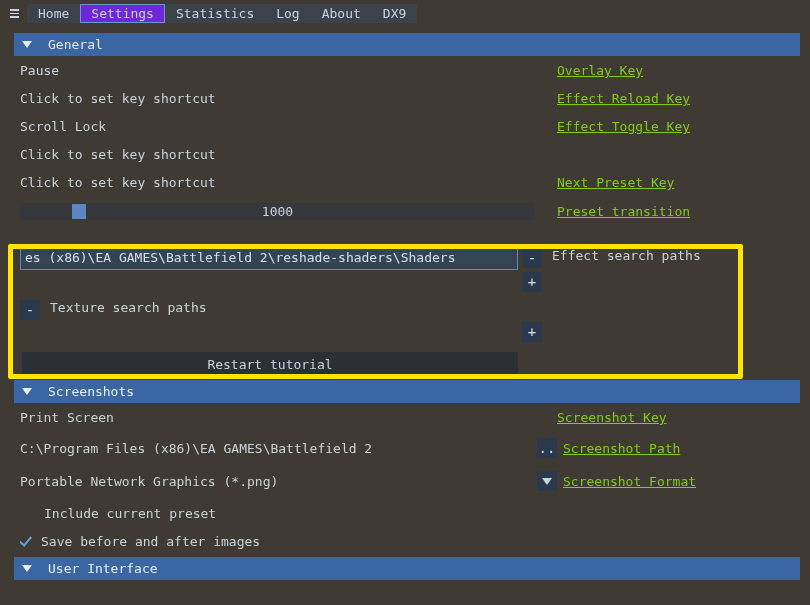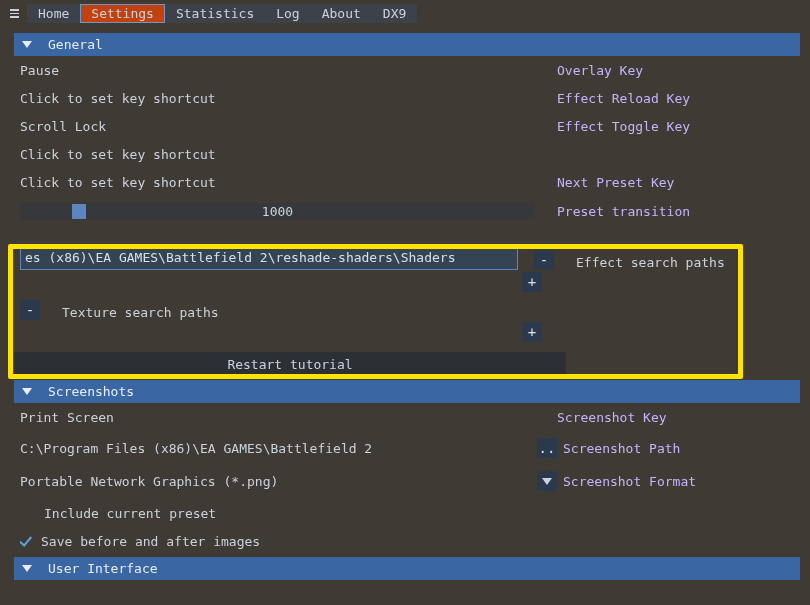--- a/index.html
+++ b/index.html
@@ -31,7 +31,7 @@
     }
     .tab.active {
       border:1px solid #6a98c8;
-      background:#c2410c;
+      background:#6d28d9;
     }
     .panel-wrap { padding: 0 10px 0 14px; }
     .section-hdr {

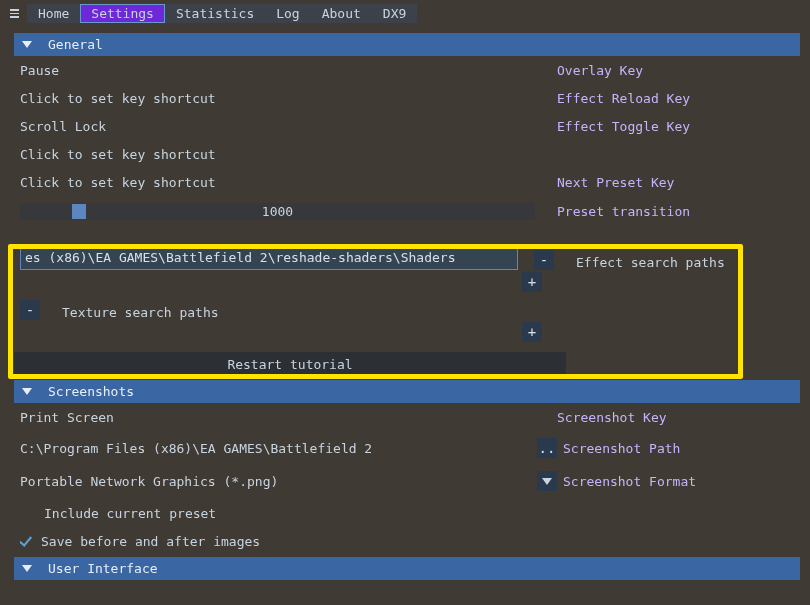--- a/index.html
+++ b/index.html
@@ -55,7 +55,7 @@
       color:#c8d4e0;
       white-space:nowrap; overflow:hidden; text-overflow:clip;
     }
-    .row .right { flex:1; color:#c4b5fd; white-space:nowrap;}
+    .row .right { flex:1; color:#84cc16; white-space:nowrap;text-decoration:underline;}
     .row .mid { width: 22px; flex:none; display:flex; justify-content:flex-end; }
 
     

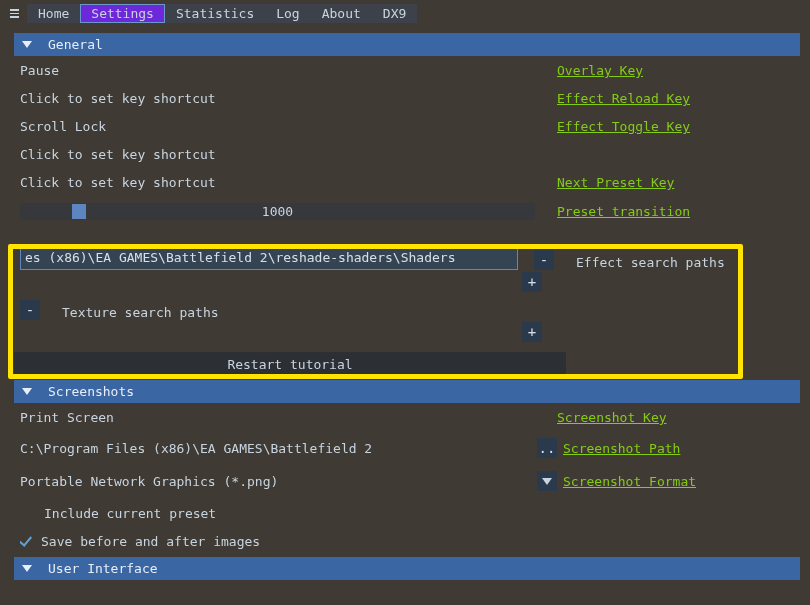--- a/index.html
+++ b/index.html
@@ -85,7 +85,7 @@
       display:flex; align-items:center; justify-content:center;
       background:rgba(30,40,55,0.55); height:24px; color:#c8d4e0; cursor:pointer;
     }
-    .path-row { display:flex; align-items:flex-end; gap:16px; padding:4px 6px 2px 6px;}
+    .path-row { display:flex; align-items:flex-start; gap:4px; padding:4px 6px 2px 6px;}
     .add-row { padding:0 6px 4px 6px; display:flex;}
     .add-row .sq-btn { margin-left:502px;}
 

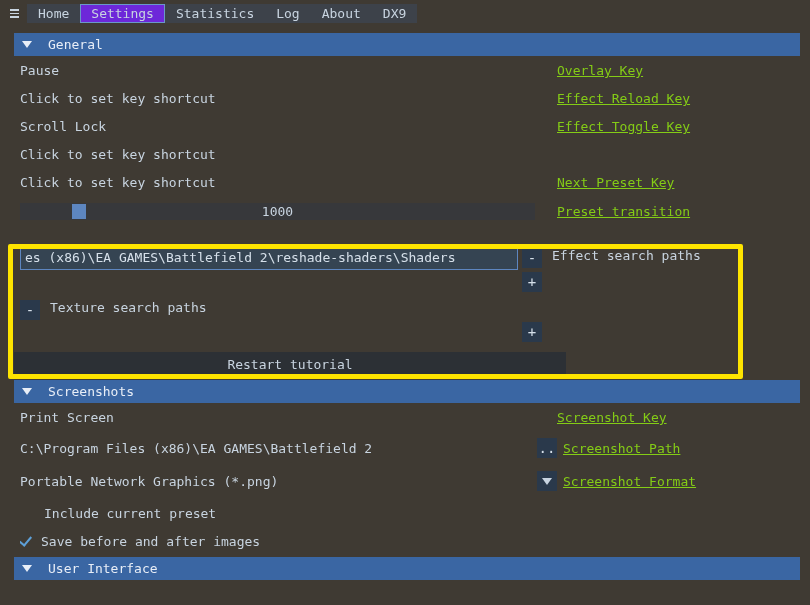--- a/index.html
+++ b/index.html
@@ -179,7 +179,7 @@
       <div class="sq-btn">+</div>
     </div>
 
-  <div class="full-btn" style="width:552px;margin:6px 0 4px 0">Restart tutorial</div>
+  <div class="full-btn" style="width:496px;margin:6px 0 4px 8px">Restart tutorial</div>
 
   <div class="section-hdr">
     <span class="disclosure-down"></span>

